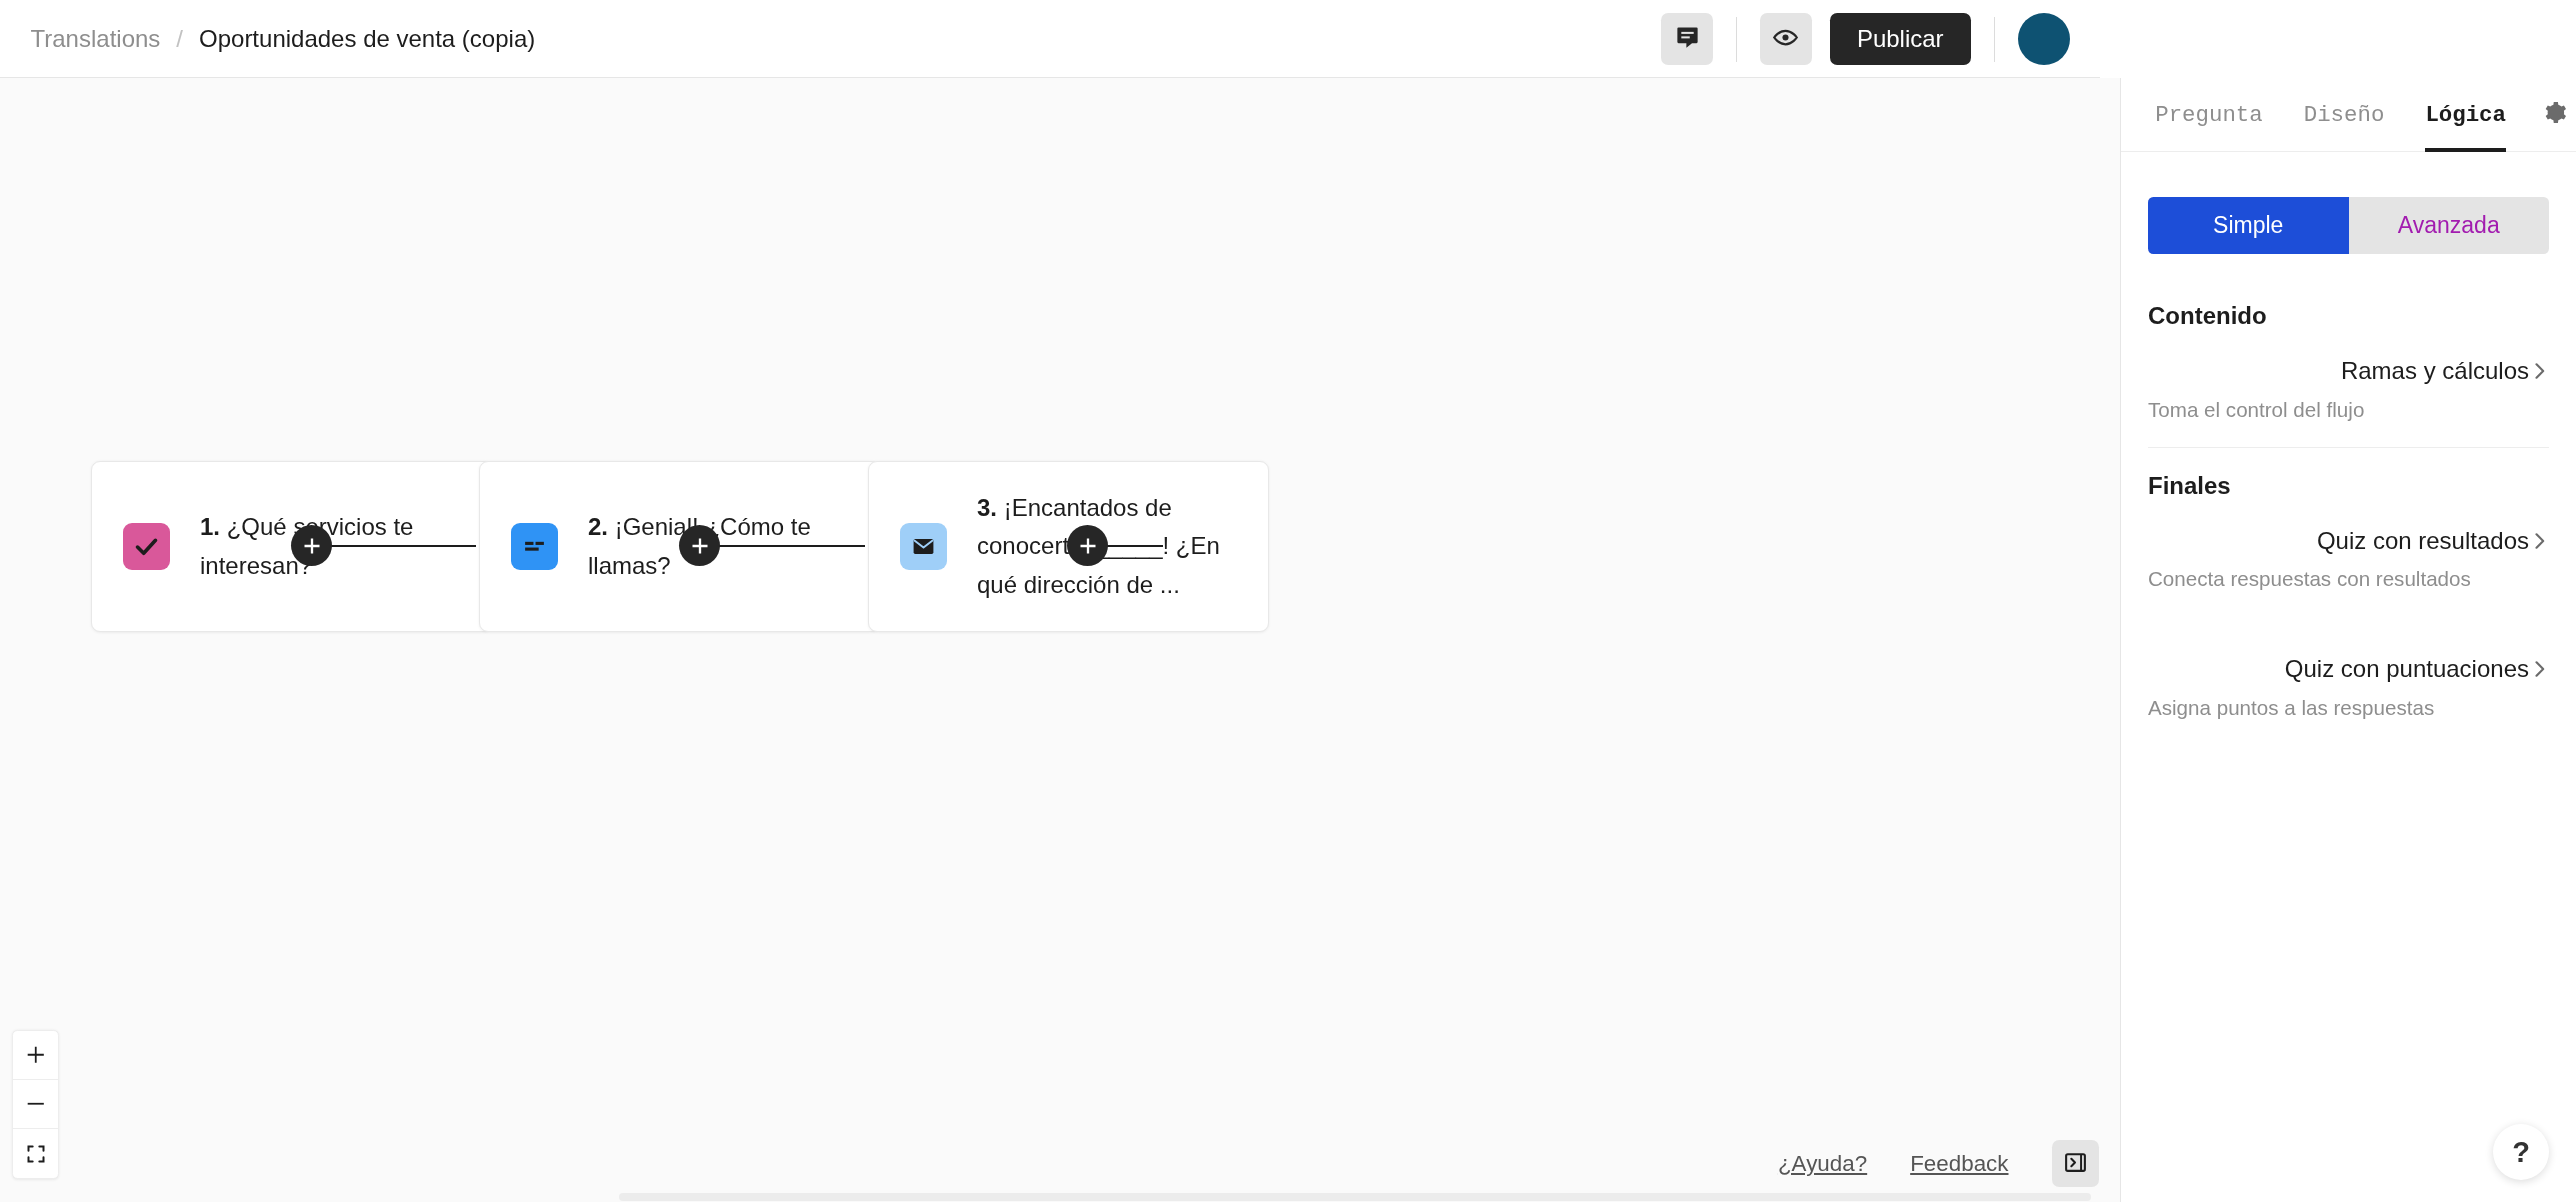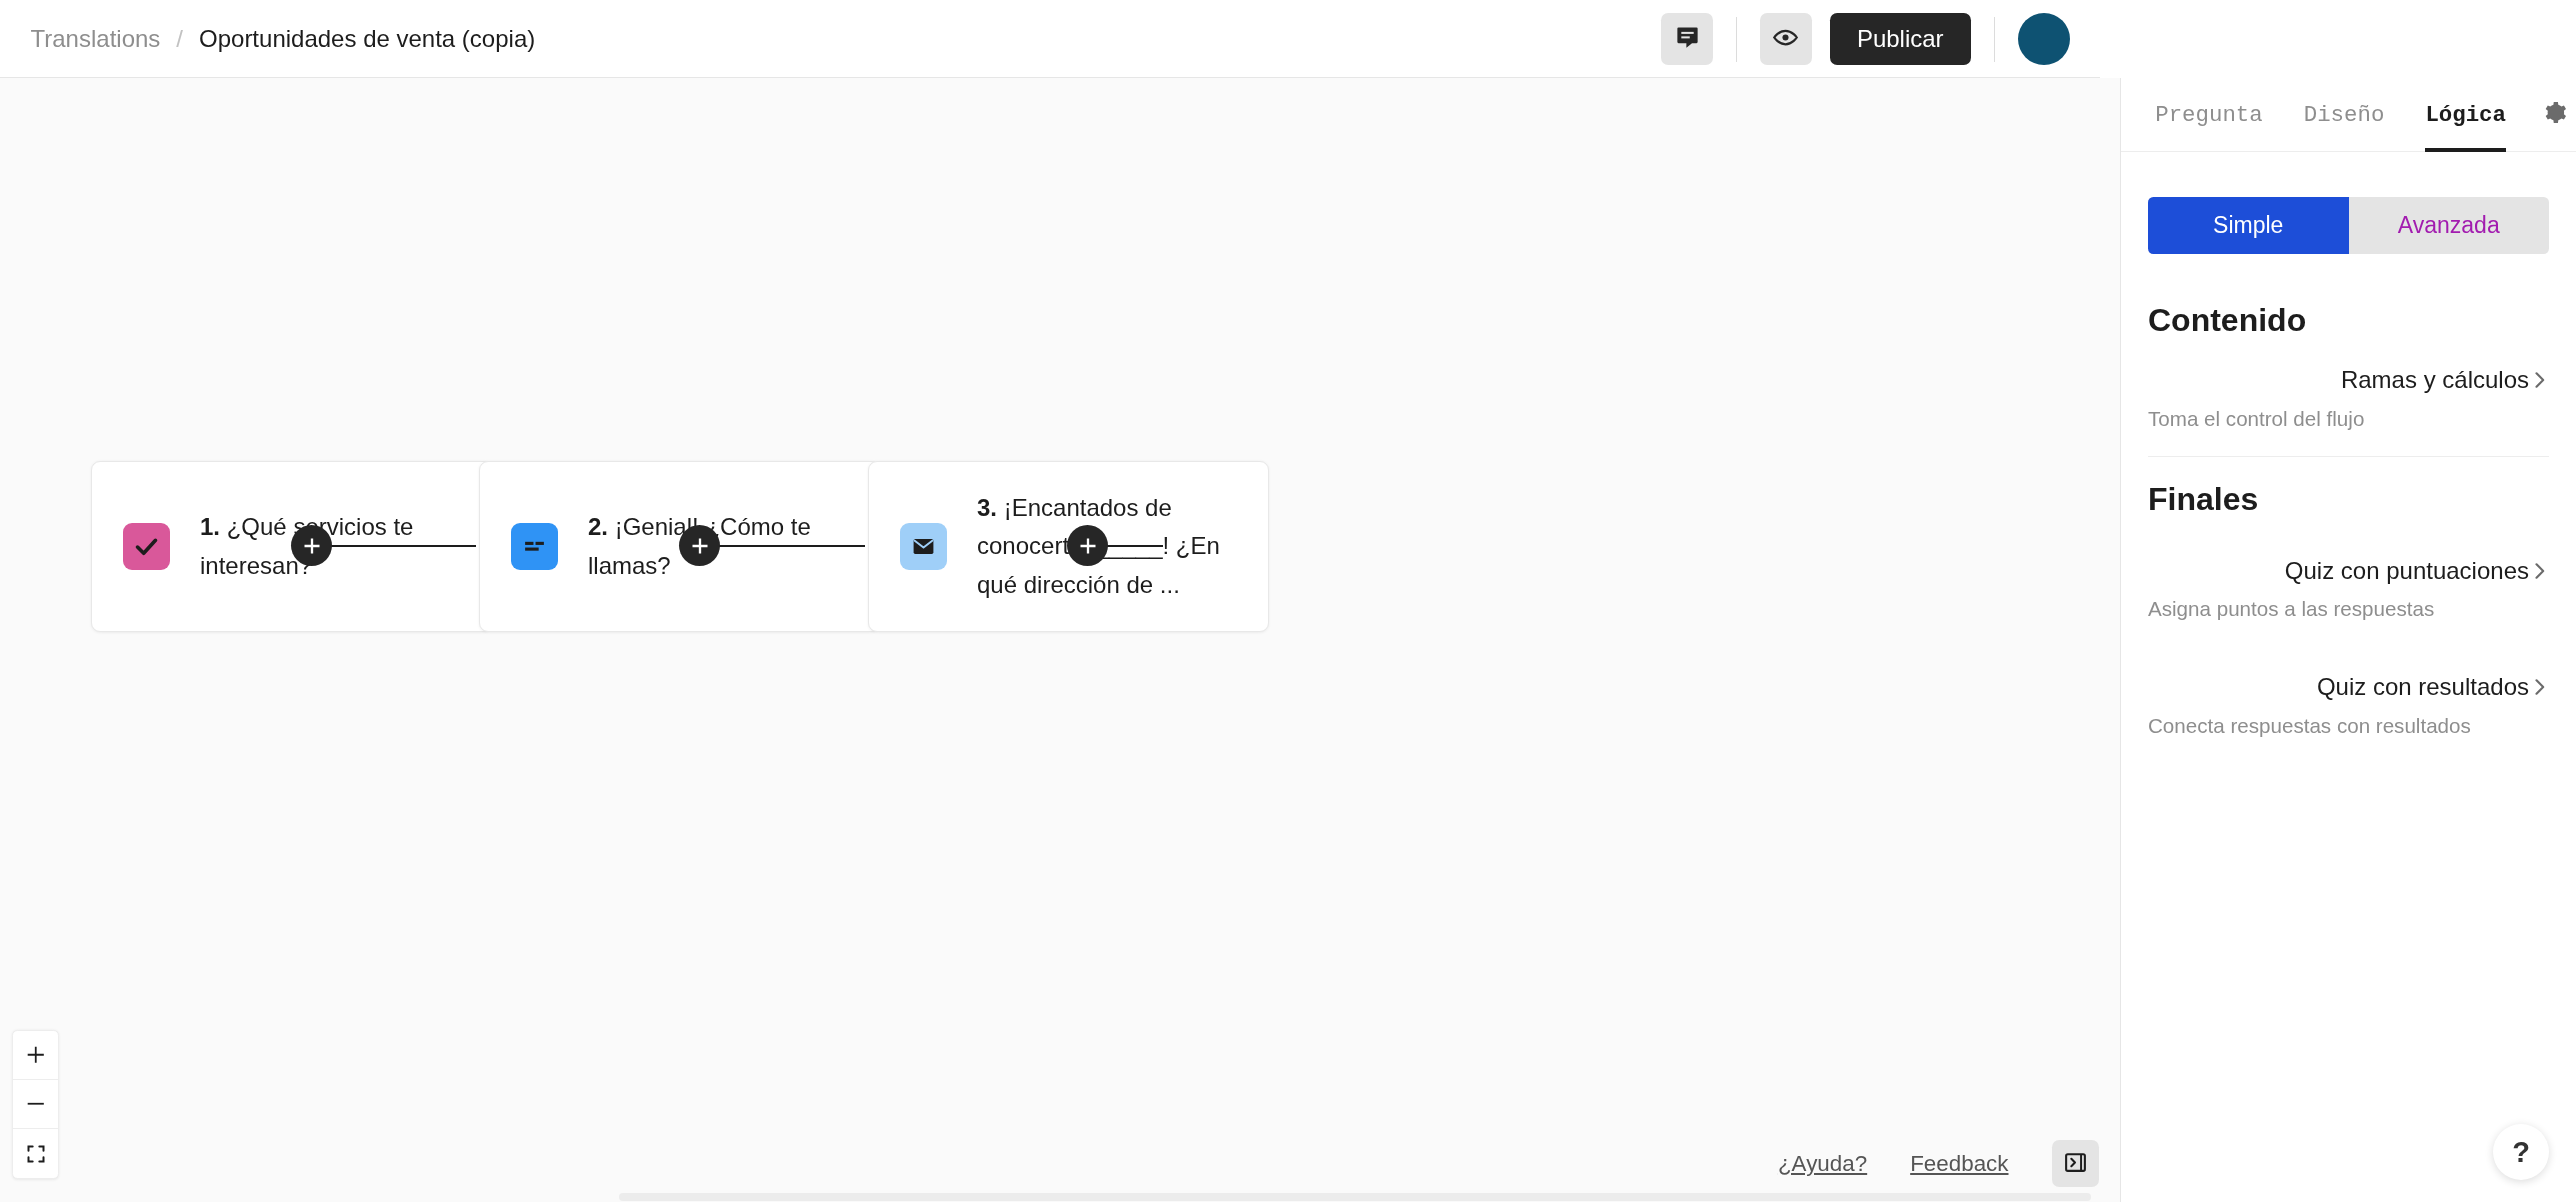--- a/index.html
+++ b/index.html
@@ -246,7 +246,7 @@
 
   .section-title {
     margin: 48px 27px 0 27px;
-    font-size: 32px; font-weight: 700; color: #1d1d1d;
+    font-size: 24px; font-weight: 700; color: #1d1d1d;
   }
   .rp-row {
     margin: 27px 27px 0 27px;

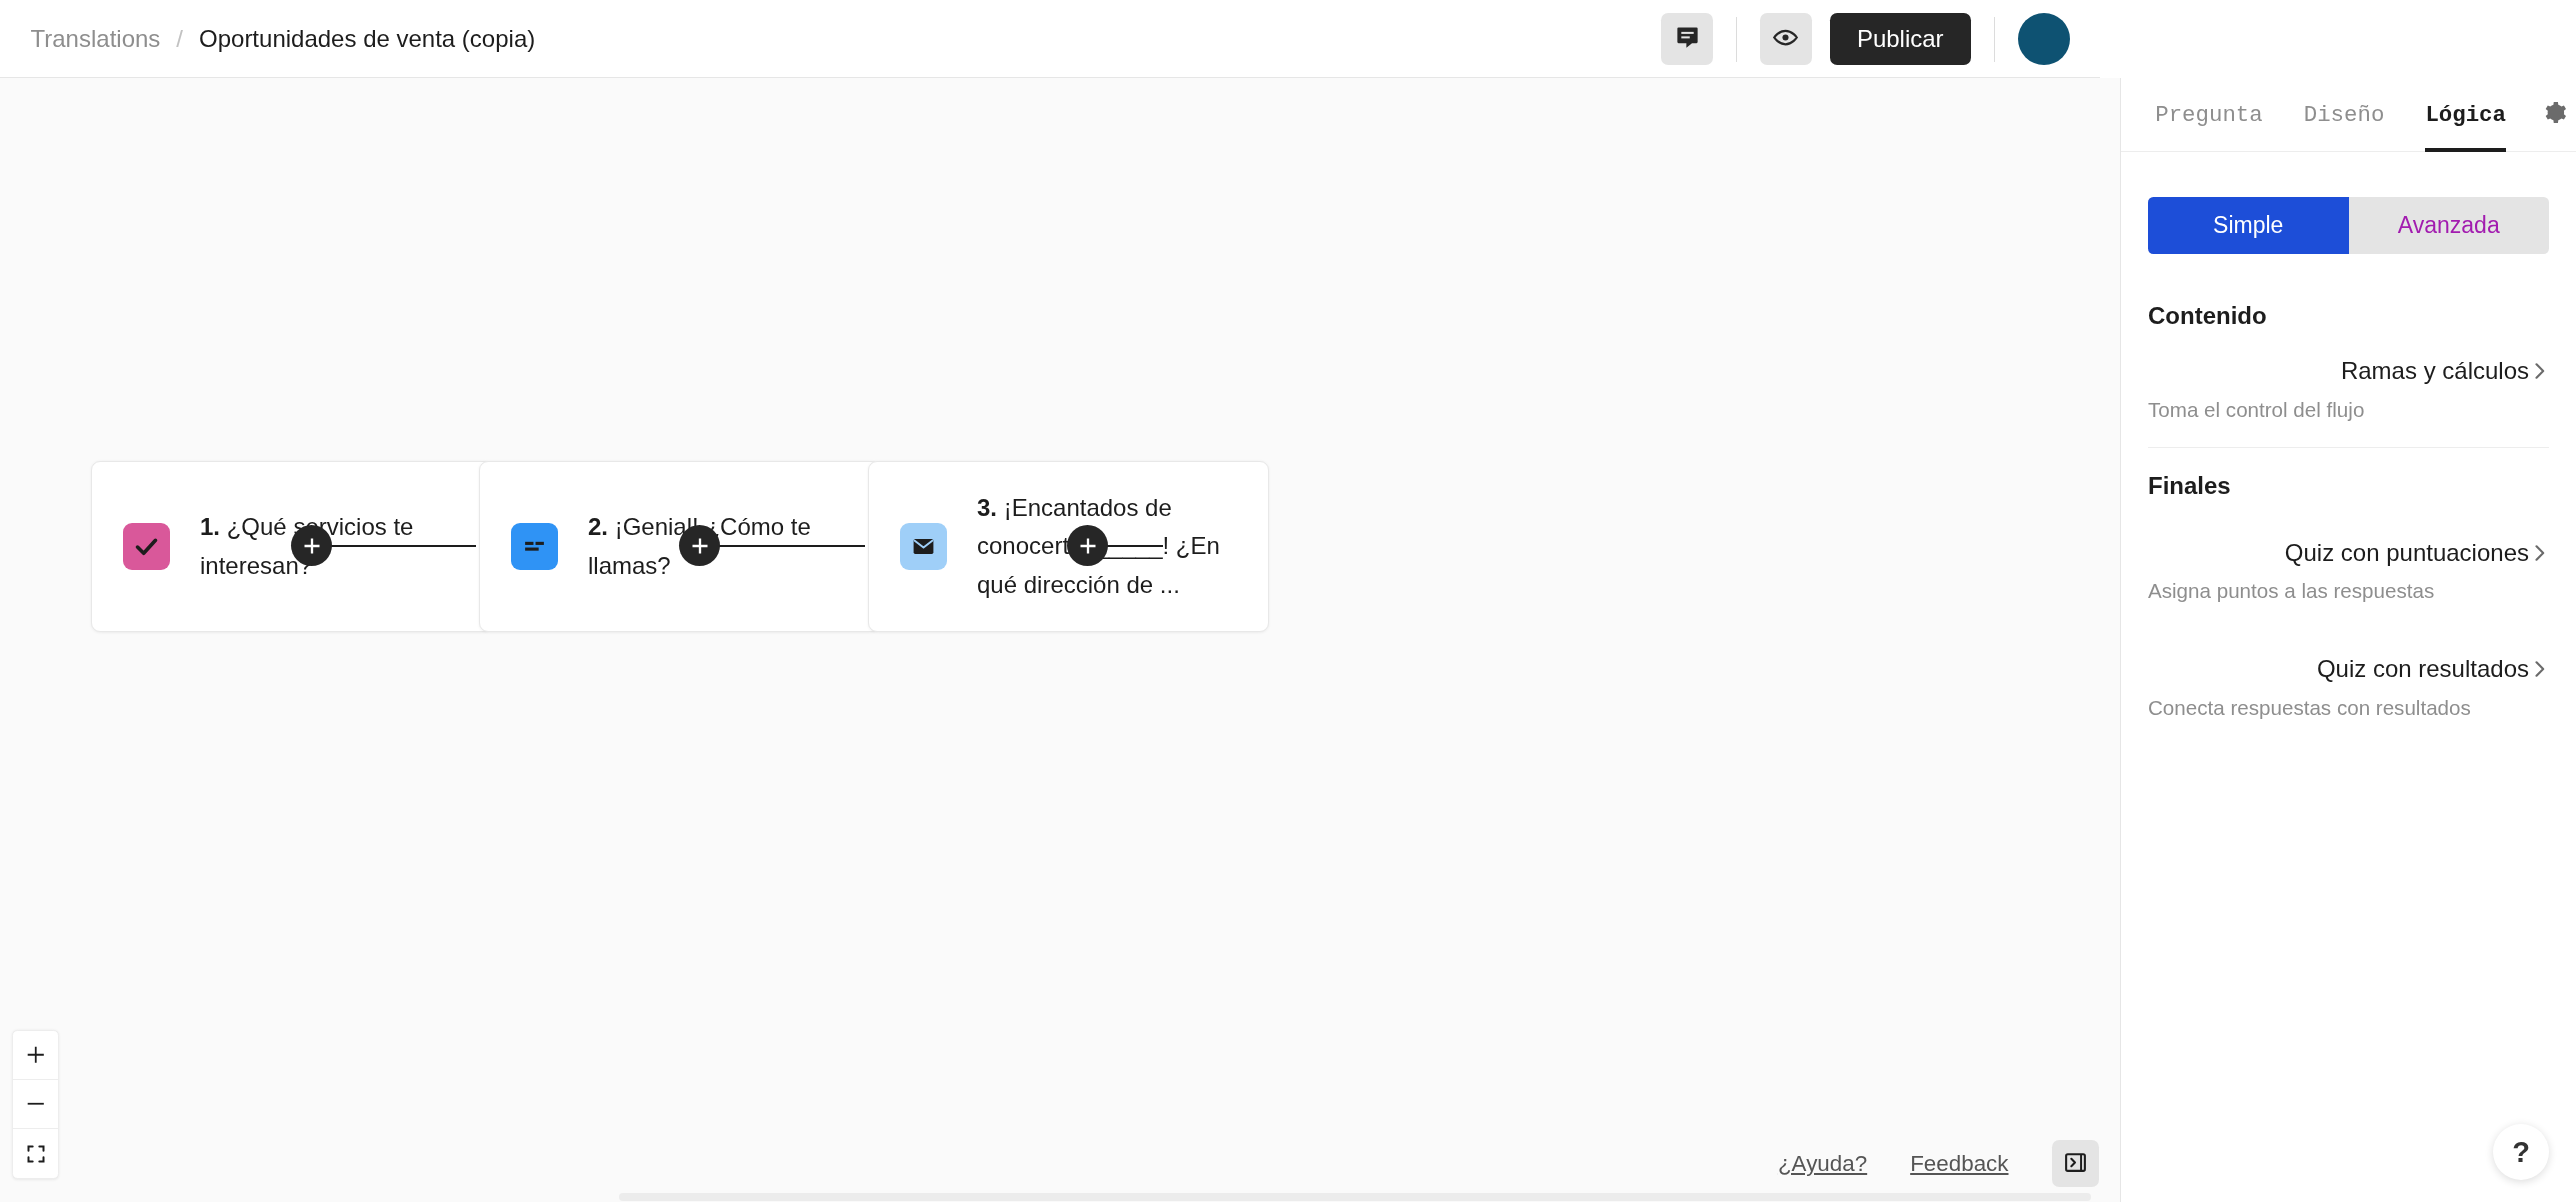--- a/index.html
+++ b/index.html
@@ -464,6 +464,17 @@
   </div>
 
   <div class="section-title" style="margin-top:24px">Finales</div>
+  <div class="rp-row">
+    <div class="rp-row-head">
+      <span class="rp-row-title">Quiz con resultados</span>
+      <span class="chev">
+        <svg width="20" height="20" viewBox="0 0 24 24">
+            <path fill="none" stroke="#6b6b6b" stroke-width="2.6" stroke-linecap="round" stroke-linejoin="round" d="M9 4l8 8-8 8"></path>
+          </svg>
+      </span>
+    </div>
+    <div class="rp-row-sub">Conecta respuestas con resultados</div>
+  </div>
   <div class="rp-row" style="margin-top:39px">
     <div class="rp-row-head">
       <span class="rp-row-title">Quiz con puntuaciones</span>
@@ -475,17 +486,6 @@
     </div>
     <div class="rp-row-sub">Asigna puntos a las respuestas</div>
   </div>
-  <div class="rp-row">
-    <div class="rp-row-head">
-      <span class="rp-row-title">Quiz con resultados</span>
-      <span class="chev">
-        <svg width="20" height="20" viewBox="0 0 24 24">
-            <path fill="none" stroke="#6b6b6b" stroke-width="2.6" stroke-linecap="round" stroke-linejoin="round" d="M9 4l8 8-8 8"></path>
-          </svg>
-      </span>
-    </div>
-    <div class="rp-row-sub">Conecta respuestas con resultados</div>
-  </div>
 
   <div class="help-fab">?</div>
 </div>

